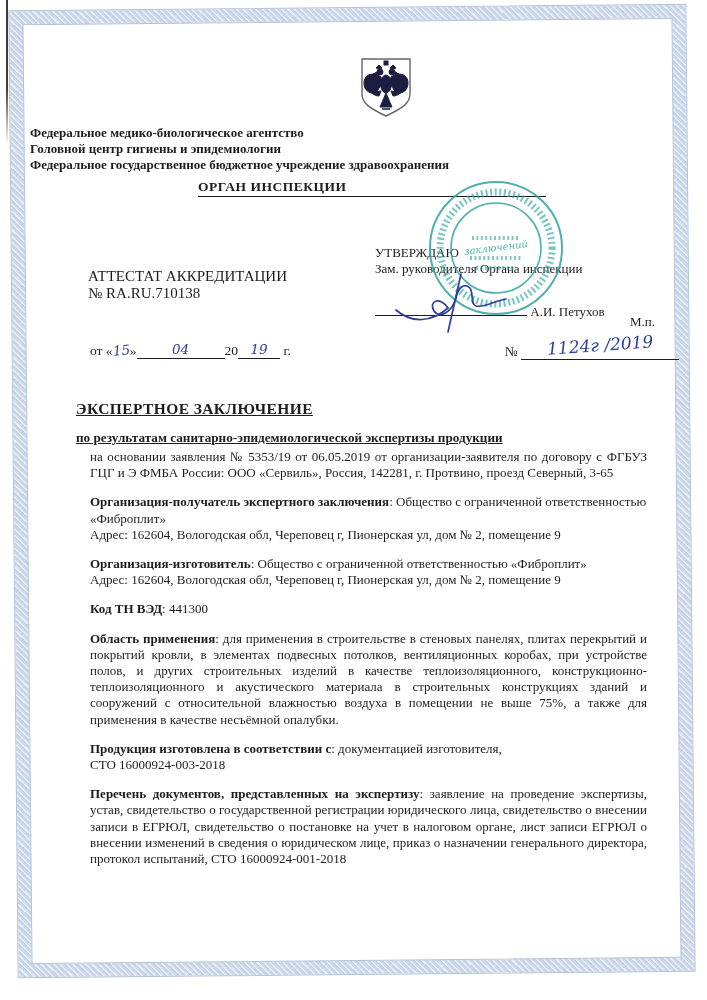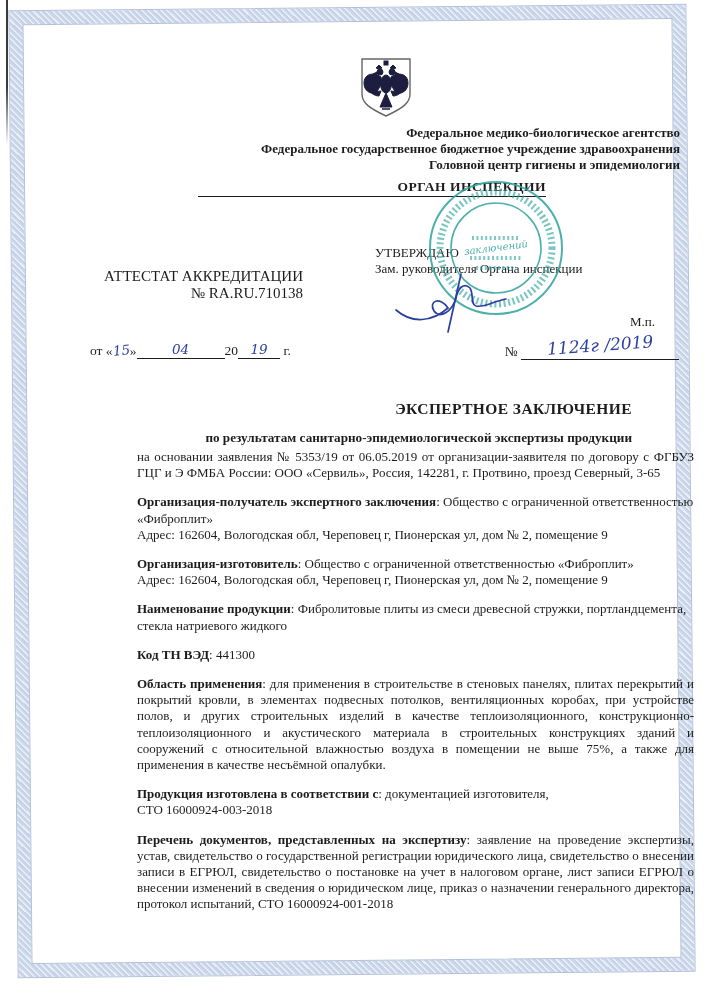--- a/index.html
+++ b/index.html
@@ -25,7 +25,7 @@
     background:linear-gradient(#3a3a3a 60%,transparent);}
 
   .abs{position:absolute;}
-  .center{text-align:right;}
+  .center{text-align:left;}
   .b{font-weight:bold;}
   .doc-text{font-size:13px;line-height:16.2px;}
 

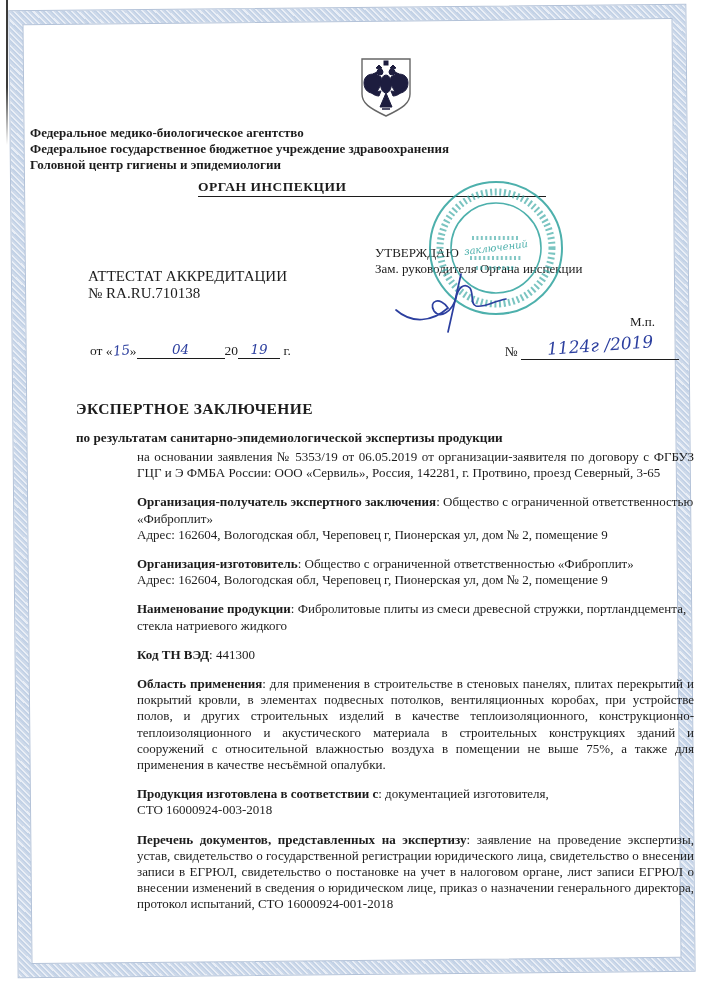--- a/index.html
+++ b/index.html
@@ -92,8 +92,8 @@
 
   <div class="abs header-org center">
     <div>Федеральное медико-биологическое агентство</div>
+    <div>Головной центр гигиены и эпидемиологии</div>
     <div>Федеральное государственное бюджетное учреждение здравоохранения</div>
-    <div>Головной центр гигиены и эпидемиологии</div>
   </div>
 
   <div class="abs inspection center">ОРГАН ИНСПЕКЦИИ</div>

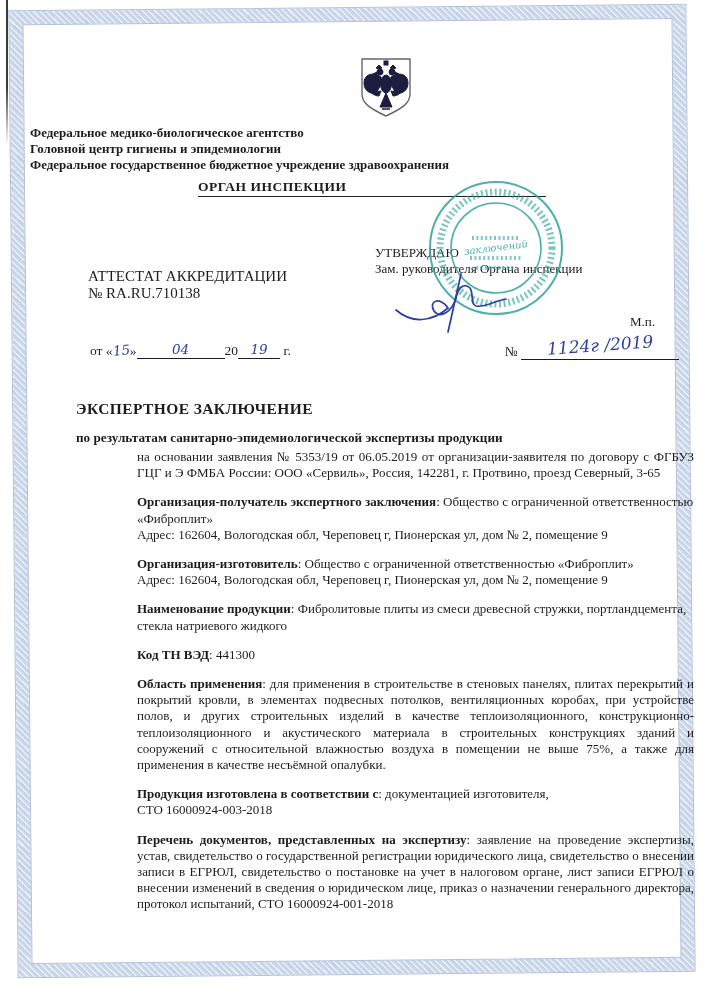--- a/index.html
+++ b/index.html
@@ -107,6 +107,10 @@
   <div class="abs approval">
     <div class="row1">УТВЕРЖДАЮ</div>
     <div>Зам. руководителя Органа инспекции</div>
+    <div class="sig-row">
+      <span class="sig-line"></span>
+      <span>А.И. Петухов</span>
+    </div>
   </div>
   <div class="abs mp">М.п.</div>
 

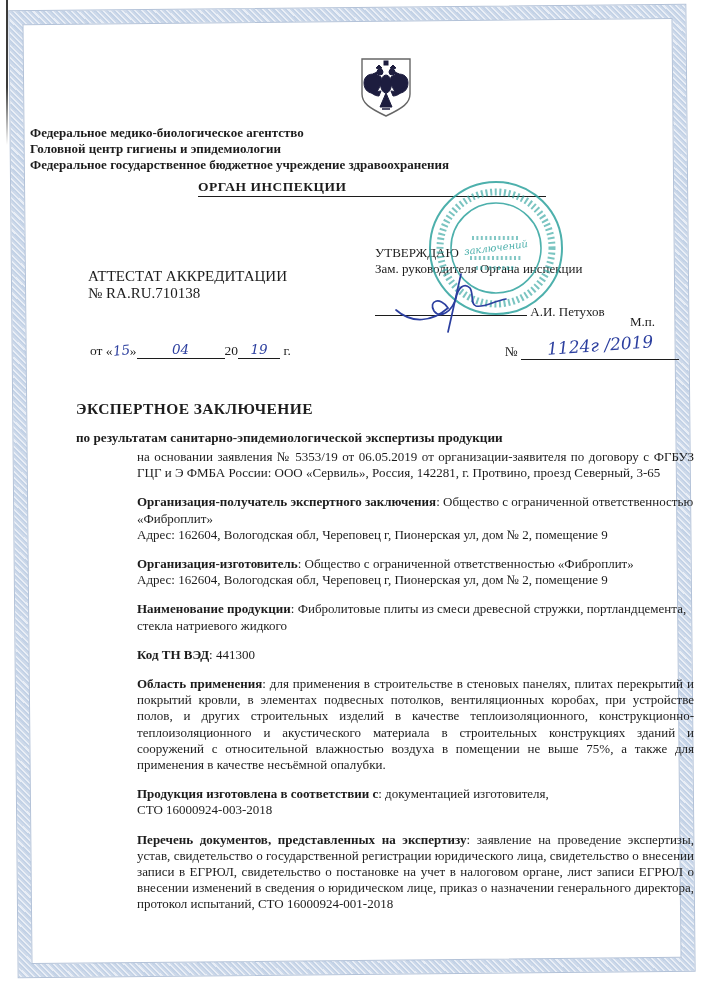--- a/index.html
+++ b/index.html
@@ -54,7 +54,7 @@
   .hw-num{font-size:17px;display:inline-block;transform:rotate(-4deg);}
   .hw-day{display:inline-block;transform:rotate(-6deg);}
 
-  .title-block{left:76px;top:400px;width:556px;}
+  .title-block{left:76px;top:400px;width:556px;text-decoration:underline;}
   .title-main{font-size:15.5px;font-weight:bold;letter-spacing:.4px;}
   .title-sub{font-size:13.2px;font-weight:bold;margin-top:12px;}
 

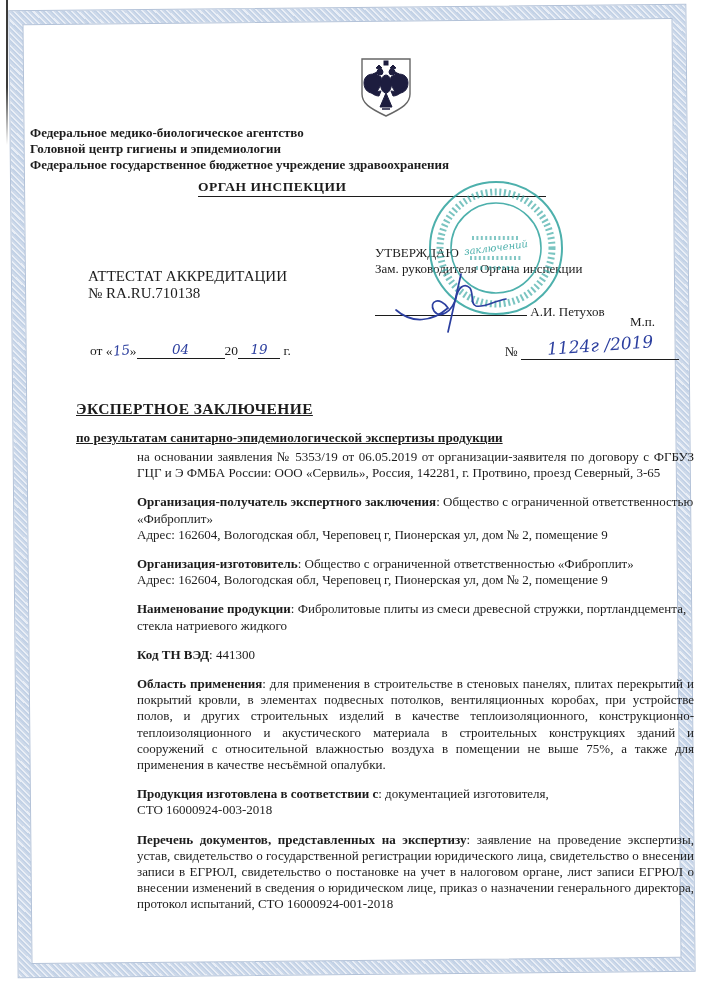--- a/index.html
+++ b/index.html
@@ -58,7 +58,7 @@
   .title-main{font-size:15.5px;font-weight:bold;letter-spacing:.4px;}
   .title-sub{font-size:13.2px;font-weight:bold;margin-top:12px;}
 
-  .body-flow{left:90px;top:449px;width:557px;margin-left:47px;}
+  .body-flow{left:90px;top:449px;width:557px;}
   .para{margin:0 0 13px 0;}
   .j{text-align:justify;}
   .addr2{display:block;}

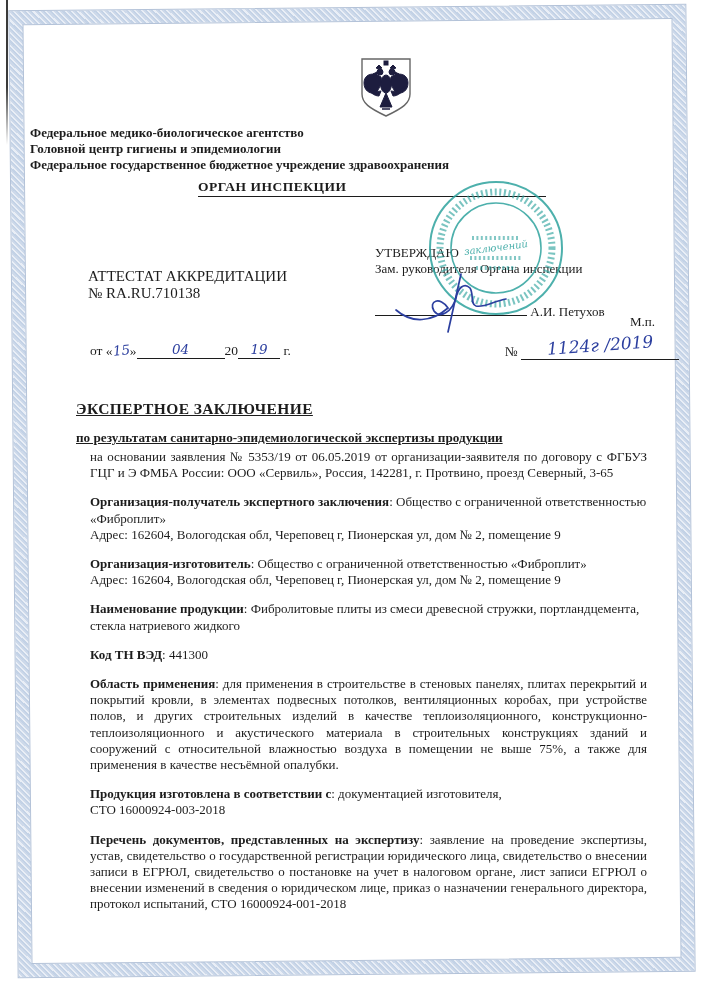--- a/index.html
+++ b/index.html
@@ -160,9 +160,6 @@
       <span class="addr2">Адрес: 162604, Вологодская обл, Череповец г, Пионерская ул, дом № 2, помещение 9</span>
     </p>
 
-    <p class="para">
-      <span class="b">Наименование продукции</span><span>: Фибролитовые плиты из смеси древесной стружки, портландцемента, стекла натриевого жидкого</span>
-    </p>
 
     <p class="para">
       <span class="b">Код ТН ВЭД</span><span>: 441300</span>

